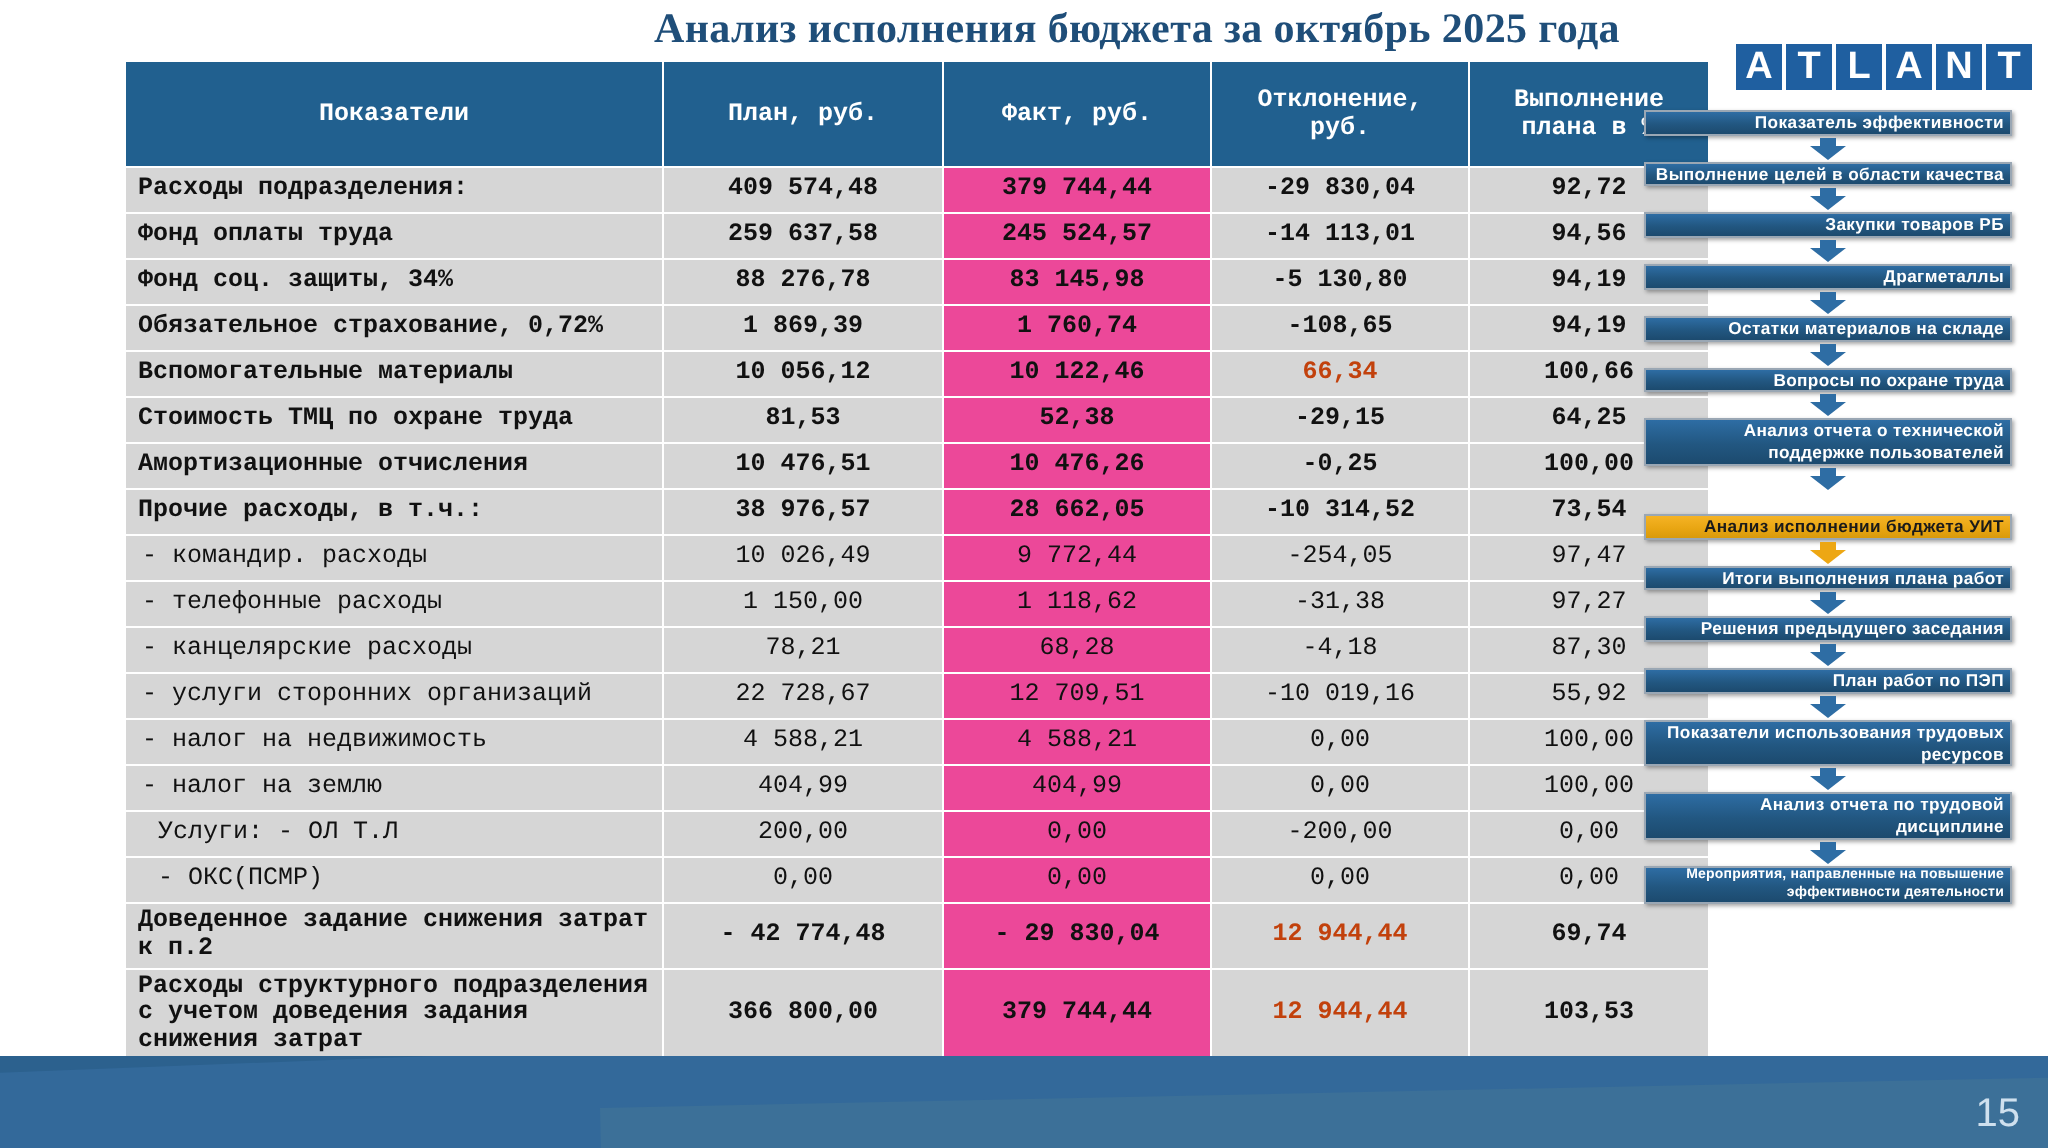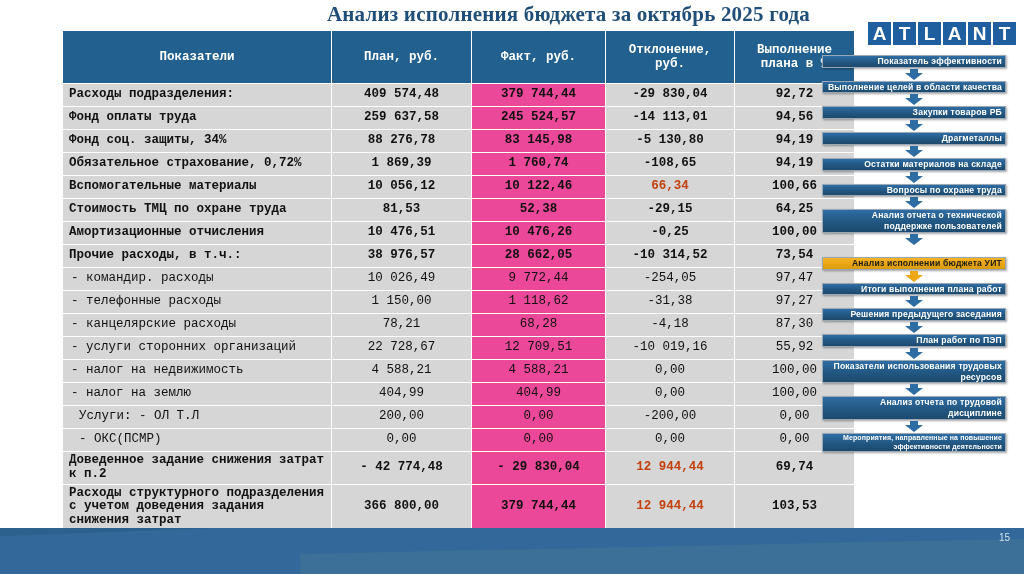--- a/index.html
+++ b/index.html
@@ -214,10 +214,10 @@
   #page-number {
     position: absolute;
     right: 14px;
-    top: 4px;
+    top: 18px;
     color: #cfe0ee;
     font-family: "Liberation Sans", sans-serif;
-    font-size: 10px;
+    font-size: 20px;
     z-index: 5;
   }
 </style>

